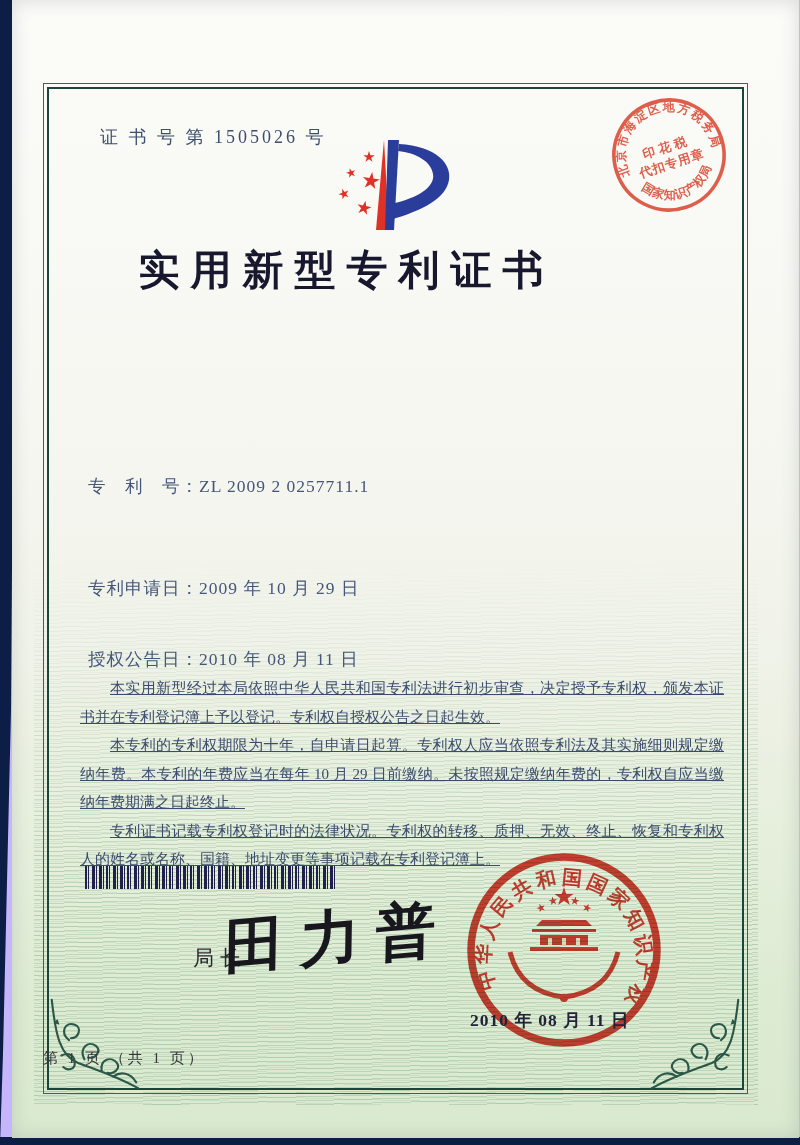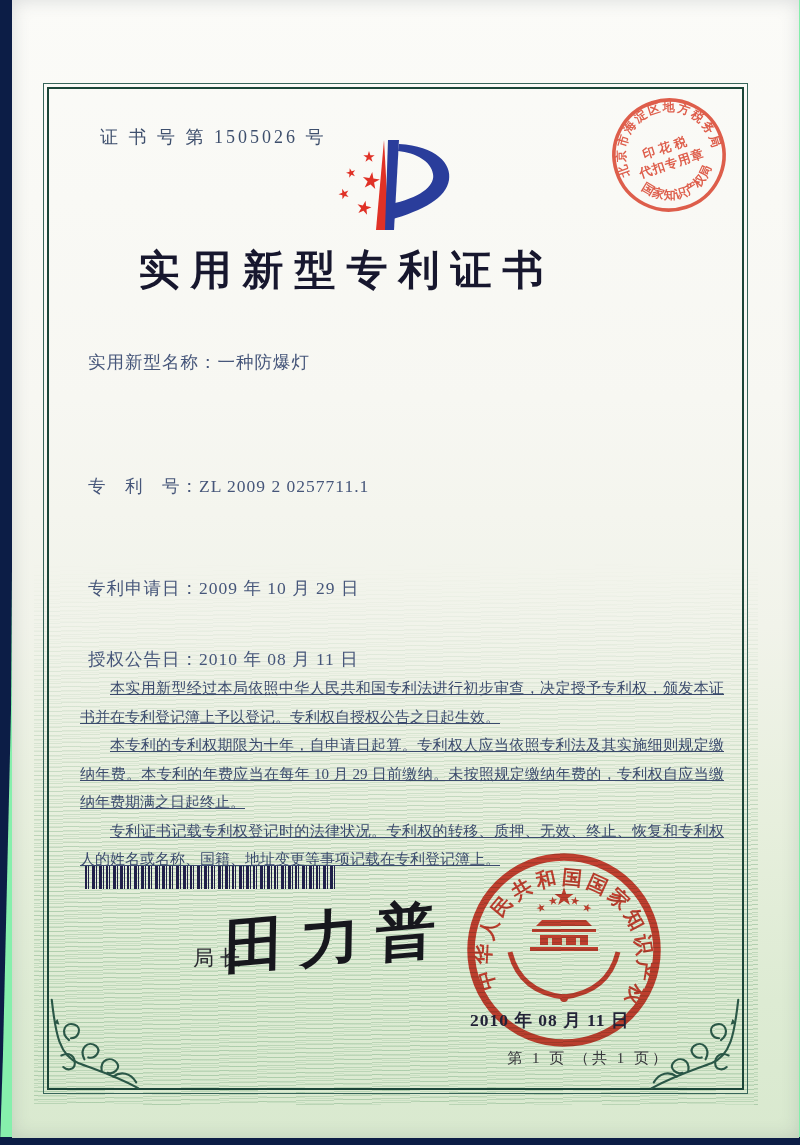--- a/index.html
+++ b/index.html
@@ -3,7 +3,7 @@
 <meta charset="utf-8">
 <style>
   html,body{margin:0;padding:0;background:#0d1e47;}
-  .page{position:relative;width:800px;height:1145px;overflow:hidden;background:#86efac;
+  .page{position:relative;width:800px;height:1145px;overflow:hidden;background:#c4b5fd;
         font-family:"Liberation Serif","DejaVu Serif",serif;}
   
   .backdrop-left{position:absolute;left:0;top:0;width:16px;height:100%;background:#0c1d46;

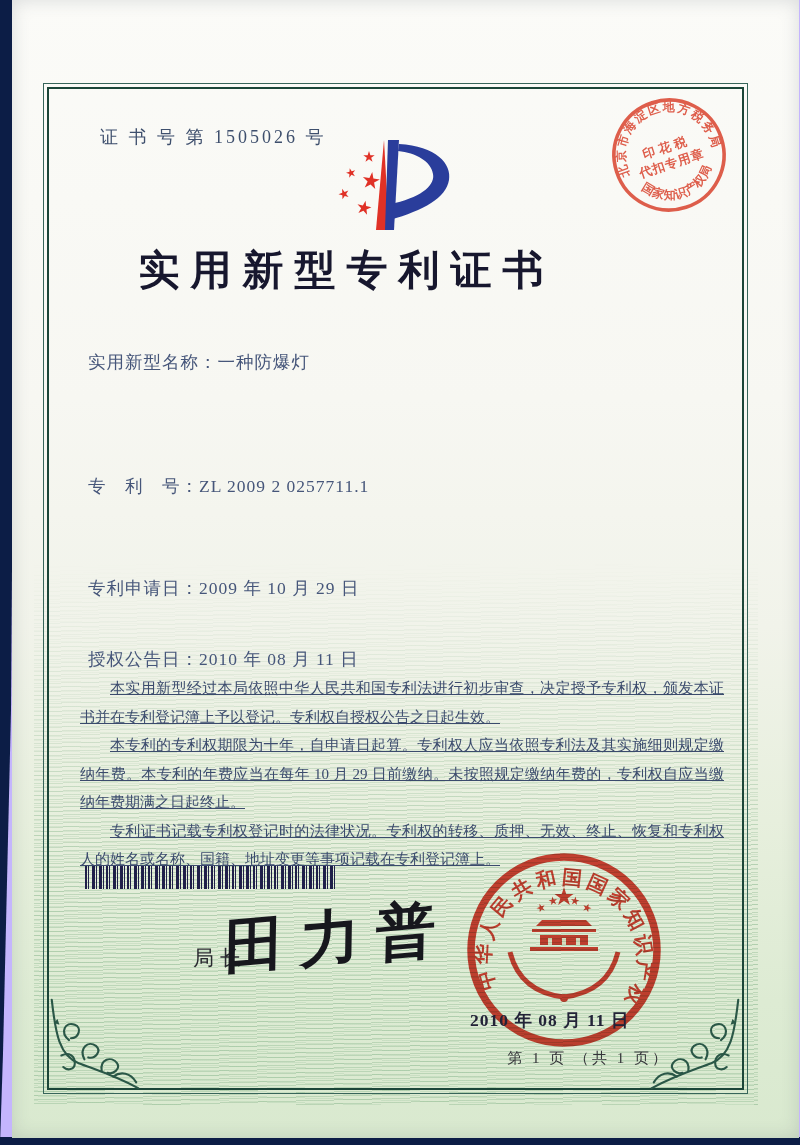--- a/index.html
+++ b/index.html
@@ -129,9 +129,6 @@
 
   <div class="title">实用新型专利证书</div>
 
-  <div class="field-row" style="top:350px;">
-    <span>实用新型名称：</span><span>一种防爆灯</span>
-  </div>
   <div class="field-row" style="top:474px;">
     <span>专　利　号：</span><span>ZL 2009 2 0257711.1</span>
   </div>

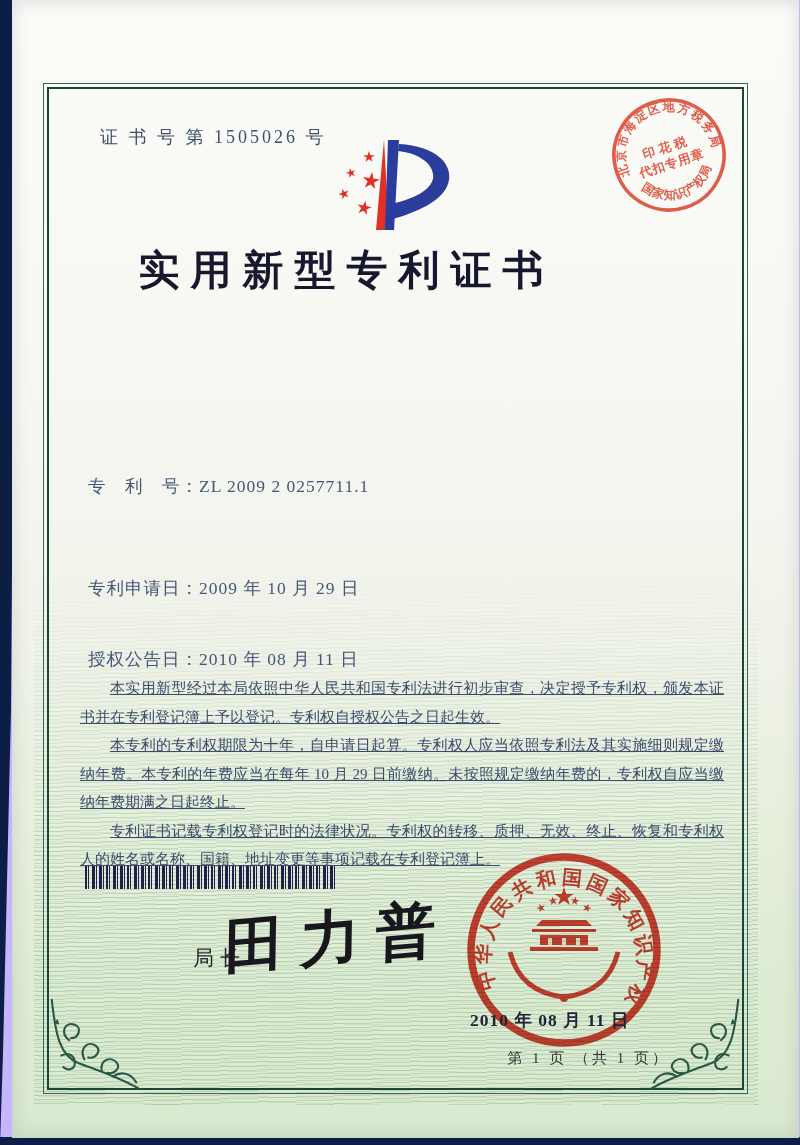--- a/index.html
+++ b/index.html
@@ -48,7 +48,7 @@
   .seal{position:absolute;left:458px;top:850px;z-index:4;mix-blend-mode:multiply;}
   .seal-date{position:absolute;left:470px;top:1008px;width:210px;font-size:17.5px;font-weight:700;
         color:#232338;letter-spacing:1px;z-index:6;}
-  .footer{position:absolute;left:43px;top:1049px;width:627px;text-align:right;font-size:15px;
+  .footer{position:absolute;left:43px;top:1049px;width:627px;text-align:left;font-size:15px;
         color:#35353a;letter-spacing:3px;z-index:6;}
   .tax-stamp{position:absolute;left:604px;top:90px;z-index:4;mix-blend-mode:multiply;}
 </style>

